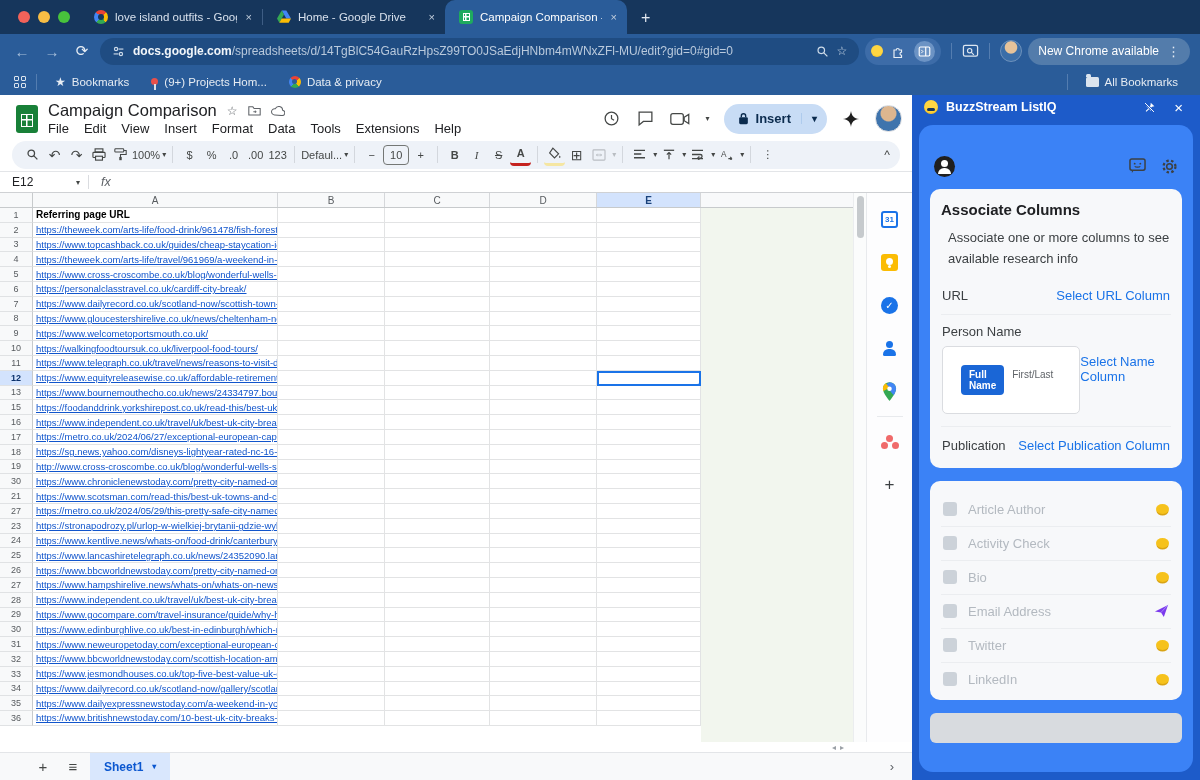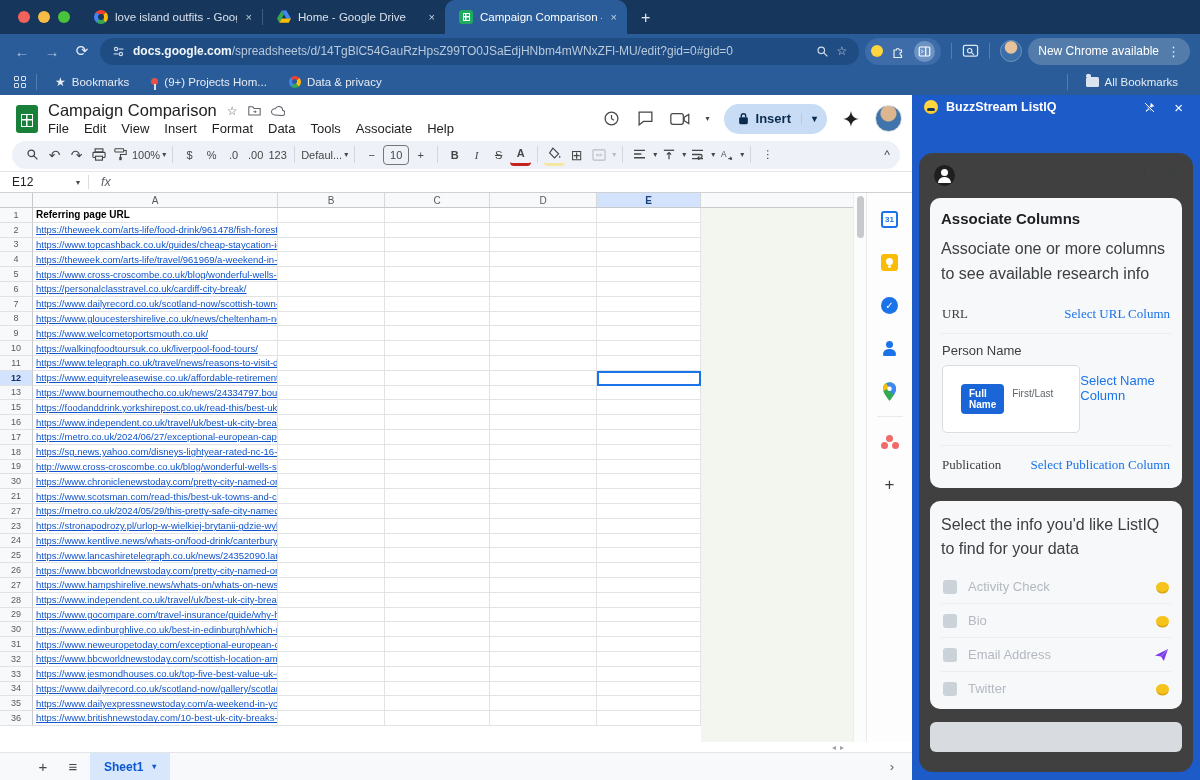--- a/index.html
+++ b/index.html
@@ -140,7 +140,7 @@
   .bbchev { margin-left:auto; margin-right:18px; color:#5f6368; font-size:13px; }
 
   
-  .panel { flex:1; background:#1d5bc9; display:flex; flex-direction:column; min-width:0;gap:28px; }
+  .panel { flex:1; background:#1d5bc9; display:flex; flex-direction:column; min-width:0; }
   .phead { height:24px; display:flex; align-items:center; gap:8px; padding:0 12px; color:#fff; flex:none; }
   .plogo { width:14px; height:14px; border-radius:50%; background:radial-gradient(circle at 50% 35%,#ffd642 55%,#f0ad00); position:relative; flex:none; }
   .plogo::after { content:''; position:absolute; left:3px; right:3px; bottom:3px; height:3.5px; border-radius:2px; background:#17365c; }

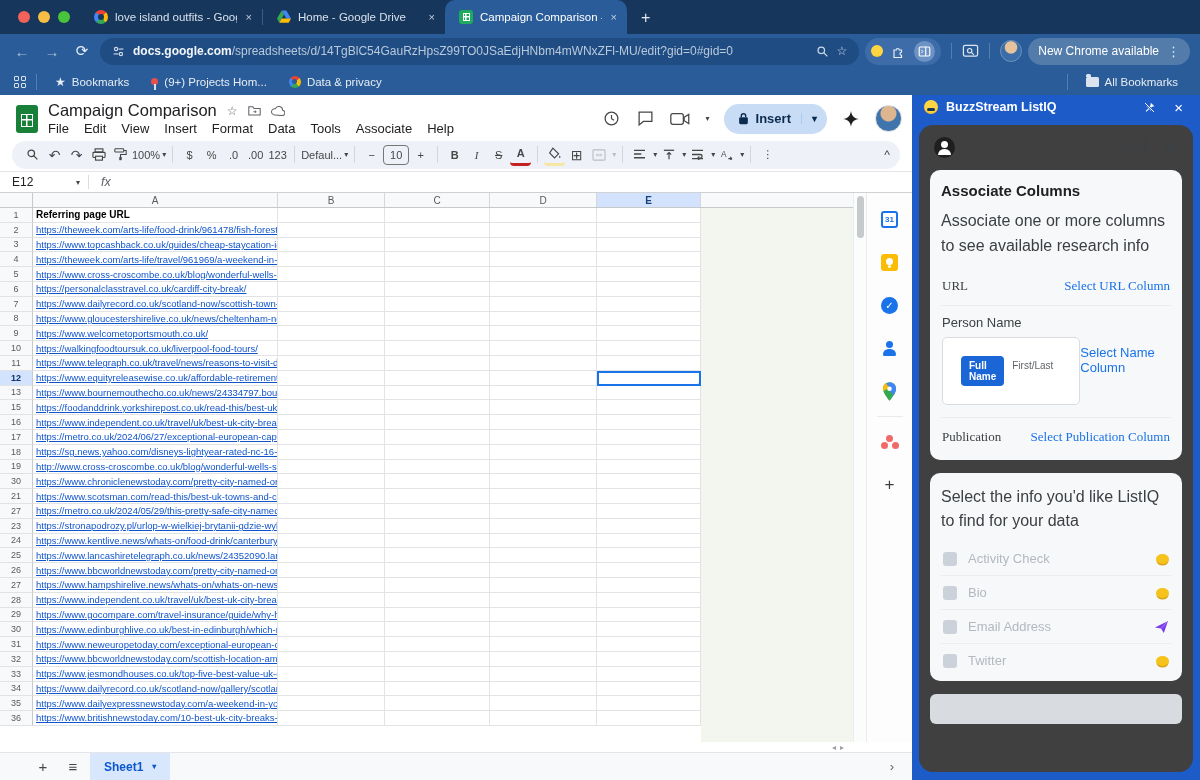--- a/index.html
+++ b/index.html
@@ -321,7 +321,7 @@
               <span>Format</span>
               <span>Data</span>
               <span>Tools</span>
-              <span>Associate</span>
+              <span>Extensions</span>
               <span>Help</span>
             </div>
         </div>

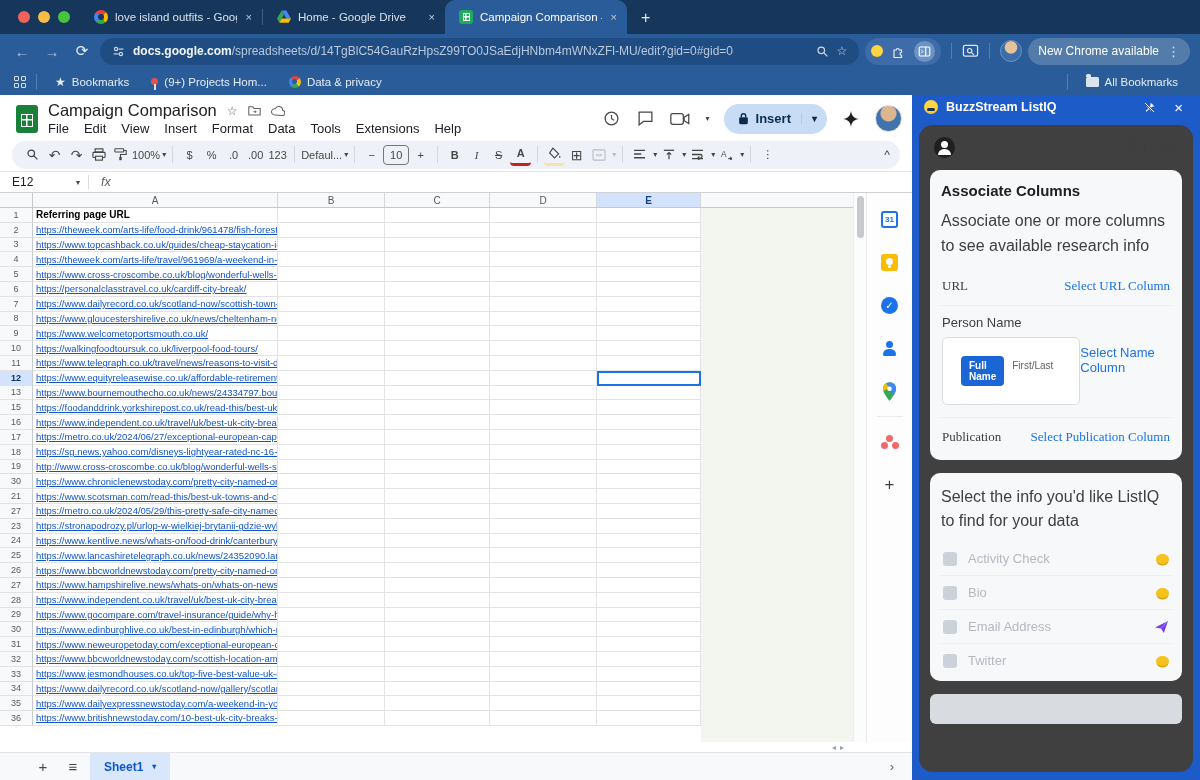--- a/index.html
+++ b/index.html
@@ -147,7 +147,7 @@
   .ptitle { font-size:12.5px; font-weight:bold; flex:1; }
   .phico { color:#fff; font-size:12px; padding:0 5px; display:flex; align-items:center; }
   .pbody { flex:1; padding:6px 7px 8px; display:flex; min-height:0; }
-  .pcard { flex:1; background:#404040; border-radius:14px; padding:12px 11px 10px; display:flex; flex-direction:column; min-height:0; overflow:hidden; }
+  .pcard { flex:1; background:#3b82f6; border-radius:14px; padding:12px 11px 10px; display:flex; flex-direction:column; min-height:0; overflow:hidden;justify-content:center; }
   .picons { display:flex; align-items:center; margin:0 4px 12px; }
   .personico { width:21px; height:21px; border-radius:50%; background:#1f1f1f; position:relative; }
   .personico::before { content:''; position:absolute; left:7px; top:4px; width:7px; height:7px; border-radius:50%; background:#fff; }

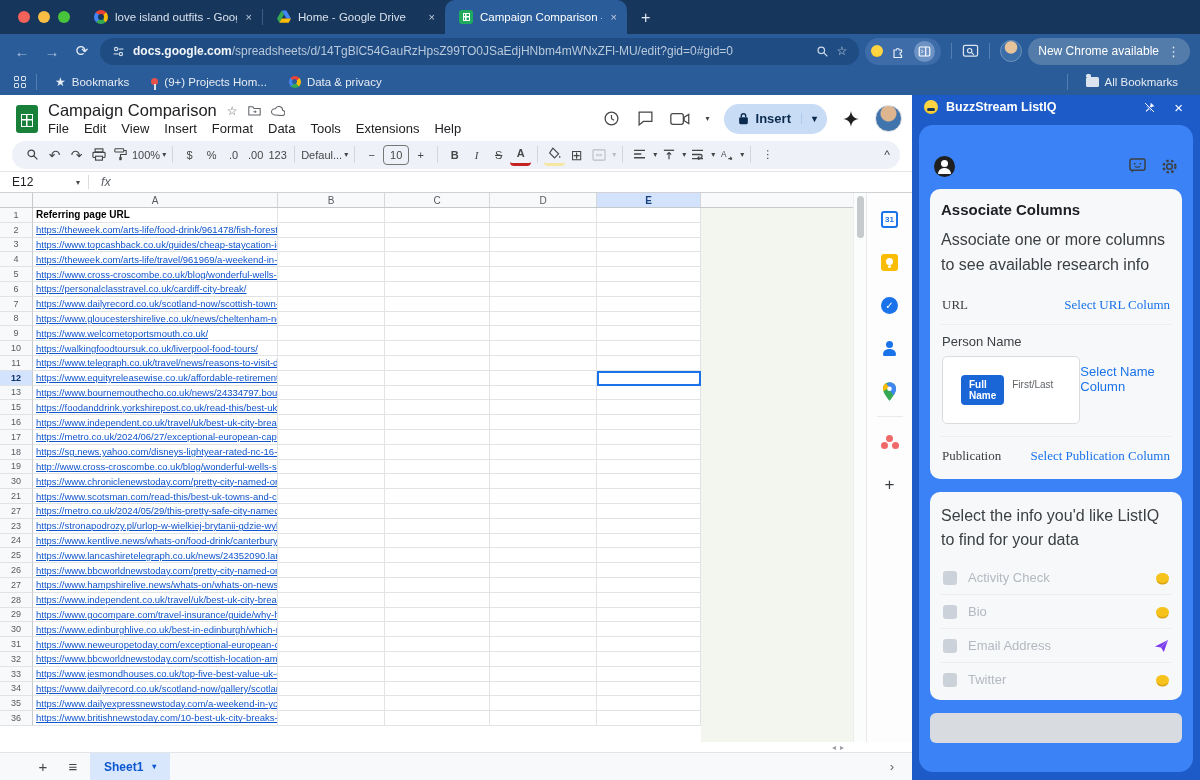--- a/index.html
+++ b/index.html
@@ -155,7 +155,7 @@
   .picons .right { margin-left:auto; display:flex; gap:15px; }
   .scard { background:#f7f8fa; border-radius:10px; padding:12px 11px 4px; }
   .scard h3 { font-size:15px; color:#202124; margin-bottom:10px; font-weight:bold; }
-  .sdesc { font-size:16px; color:#3c4043; line-height:1.55; margin-bottom:8px; }
+  .sdesc { font-size:13px; color:#3c4043; line-height:1.55; margin-bottom:8px;margin-left:7px; }
   .arow { display:flex; align-items:center; justify-content:space-between; padding:11px 1px;font-family:Liberation Serif, serif; }
   .arow + .arow, .pblock { border-top:1px solid #ebedf0; }
   .alabel { font-size:13px; color:#3c4043; }

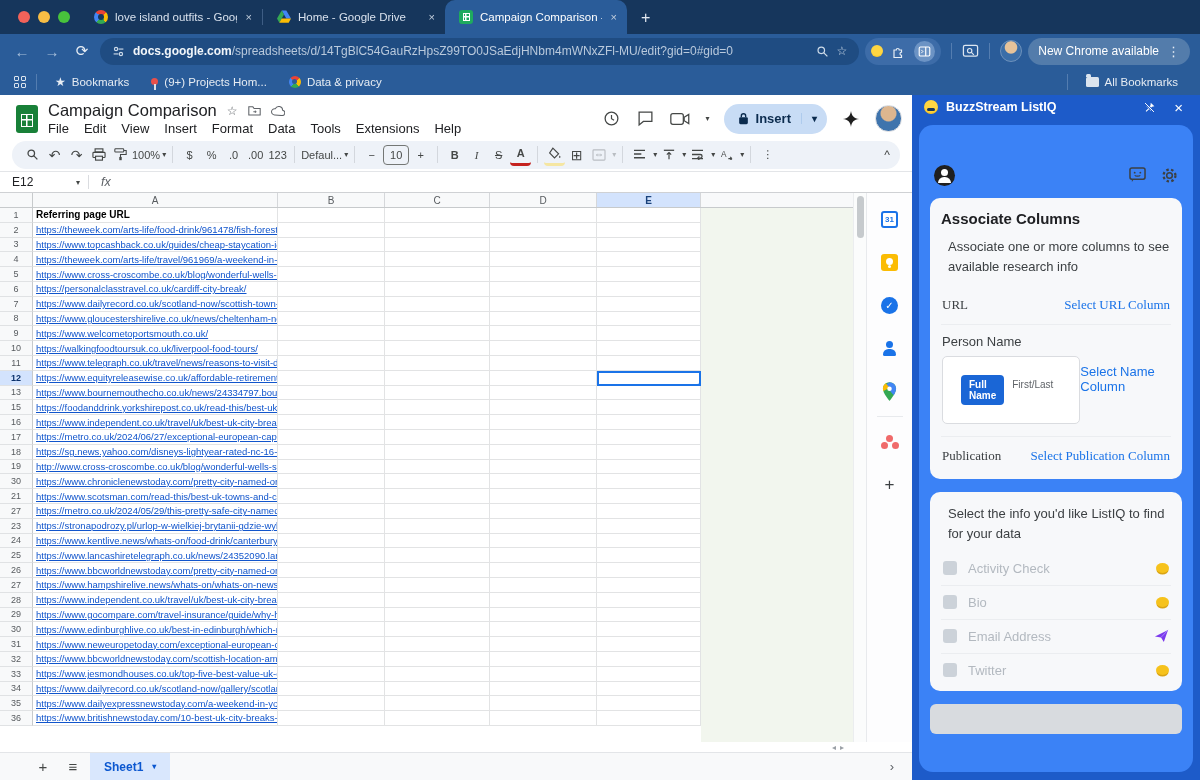--- a/index.html
+++ b/index.html
@@ -156,7 +156,7 @@
   .scard { background:#f7f8fa; border-radius:10px; padding:12px 11px 4px; }
   .scard h3 { font-size:15px; color:#202124; margin-bottom:10px; font-weight:bold; }
   .sdesc { font-size:13px; color:#3c4043; line-height:1.55; margin-bottom:8px;margin-left:7px; }
-  .arow { display:flex; align-items:center; justify-content:space-between; padding:11px 1px;font-family:Liberation Serif, serif; }
+  .arow { display:flex; align-items:center; justify-content:space-between; padding:11px 1px; }
   .arow + .arow, .pblock { border-top:1px solid #ebedf0; }
   .alabel { font-size:13px; color:#3c4043; }
   .alink { font-size:13px; color:#1a73e8; }

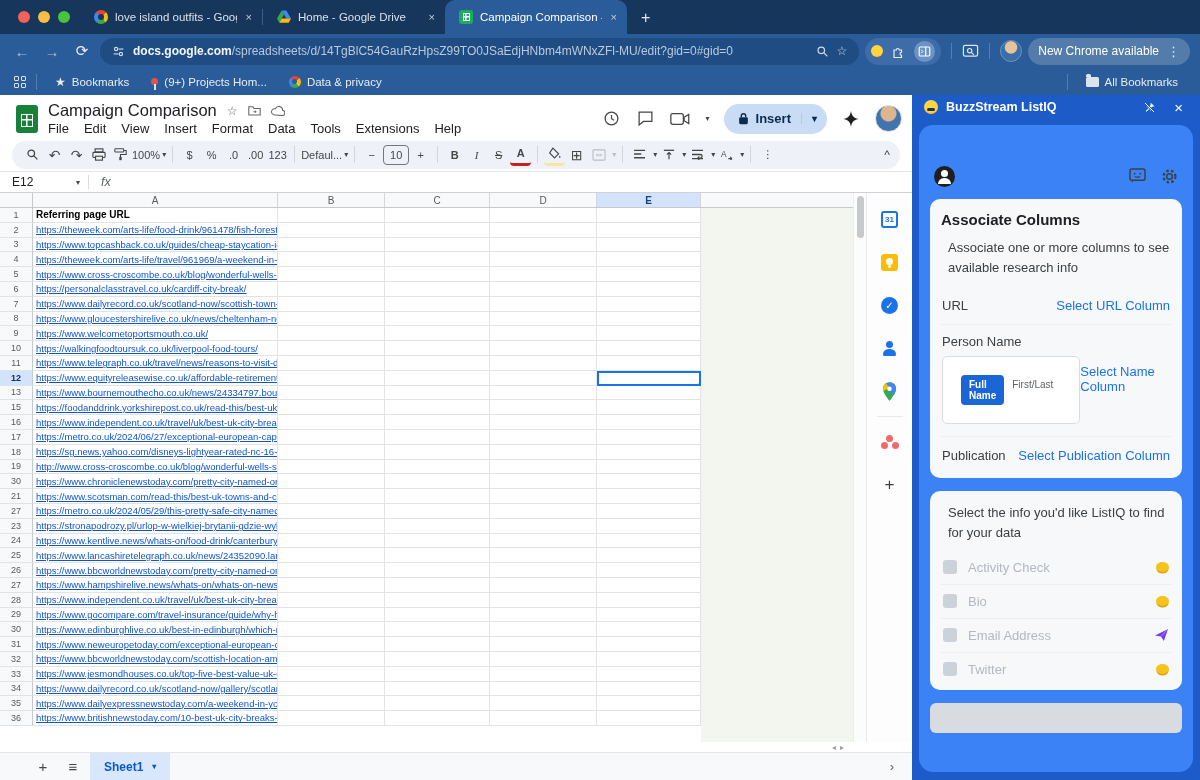--- a/index.html
+++ b/index.html
@@ -947,7 +947,6 @@
           </div>
 
           <div class="scard addcard">
-            <p class="sdesc">Select the info you'd like ListIQ to find for your data</p>
             <div id="add-col-list">
                 <div class="crow">
                   <span class="cbx"></span>

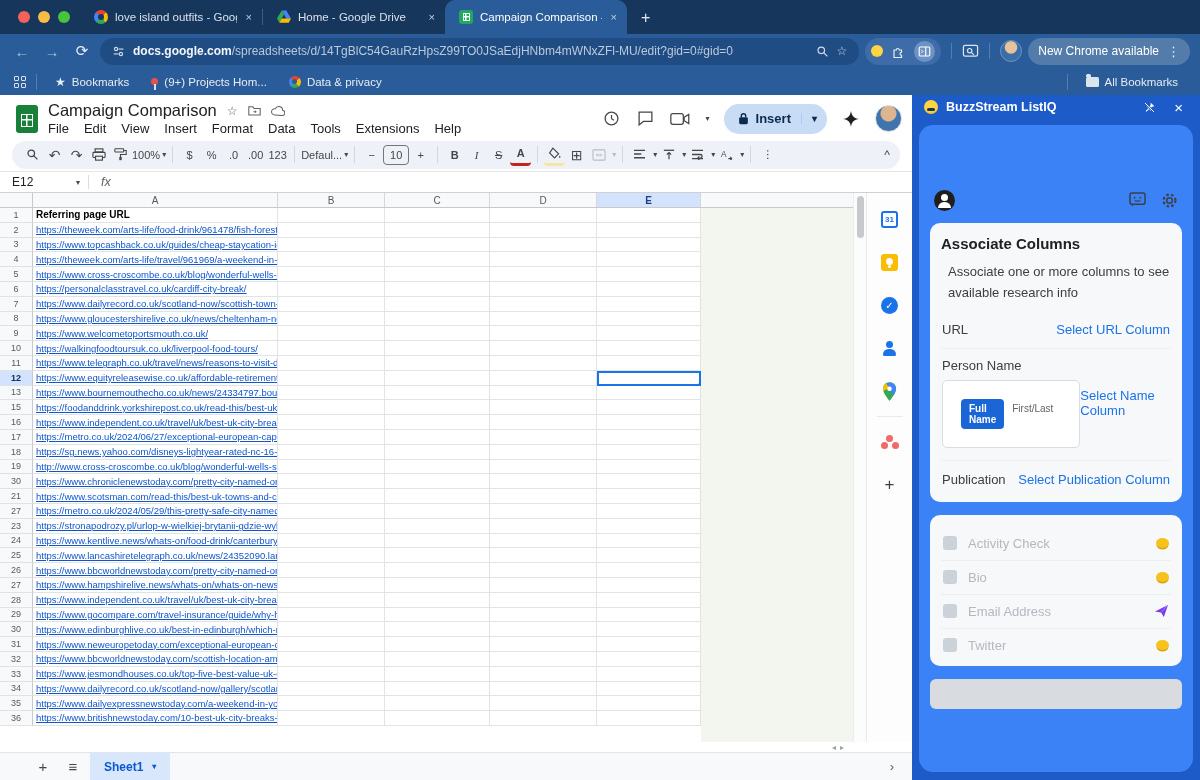--- a/index.html
+++ b/index.html
@@ -950,6 +950,11 @@
             <div id="add-col-list">
                 <div class="crow">
                   <span class="cbx"></span>
+                  <span class="clabel">Article Author</span>
+                  <span class="coin"></span>
+                </div>
+                <div class="crow">
+                  <span class="cbx"></span>
                   <span class="clabel">Activity Check</span>
                   <span class="coin"></span>
                 </div>

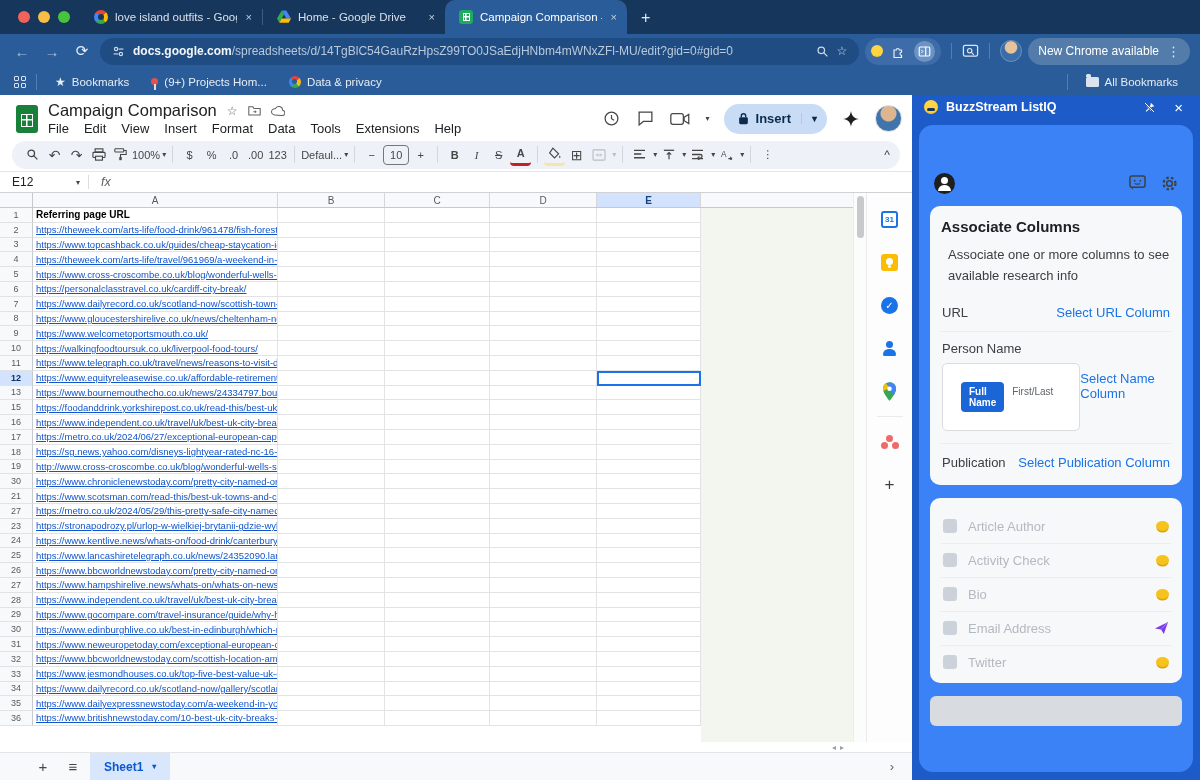--- a/index.html
+++ b/index.html
@@ -978,6 +978,11 @@
                   <span class="clabel">Twitter</span>
                   <span class="coin"></span>
                 </div>
+                <div class="crow">
+                  <span class="cbx"></span>
+                  <span class="clabel">LinkedIn</span>
+                  <span class="coin"></span>
+                </div>
               </div>
           </div>
 

